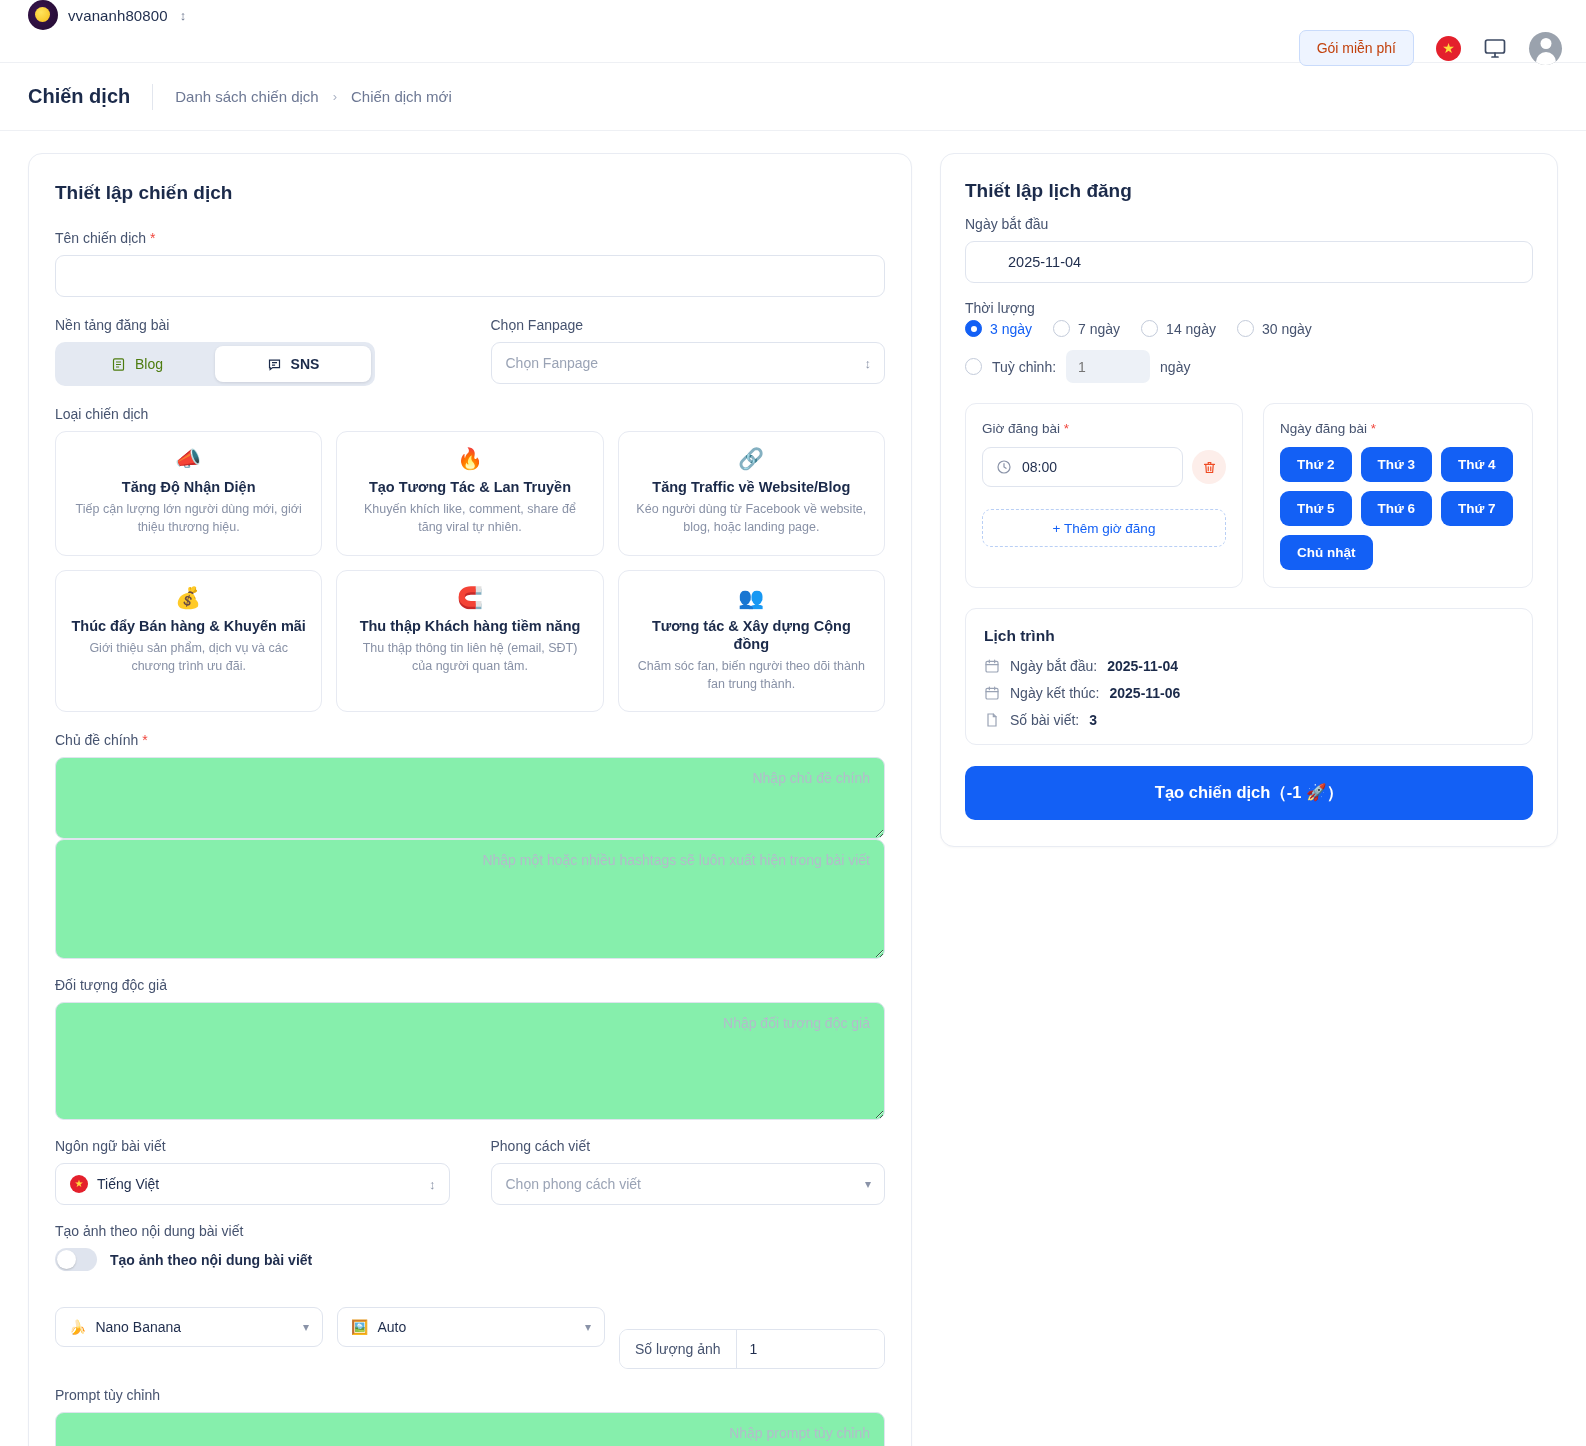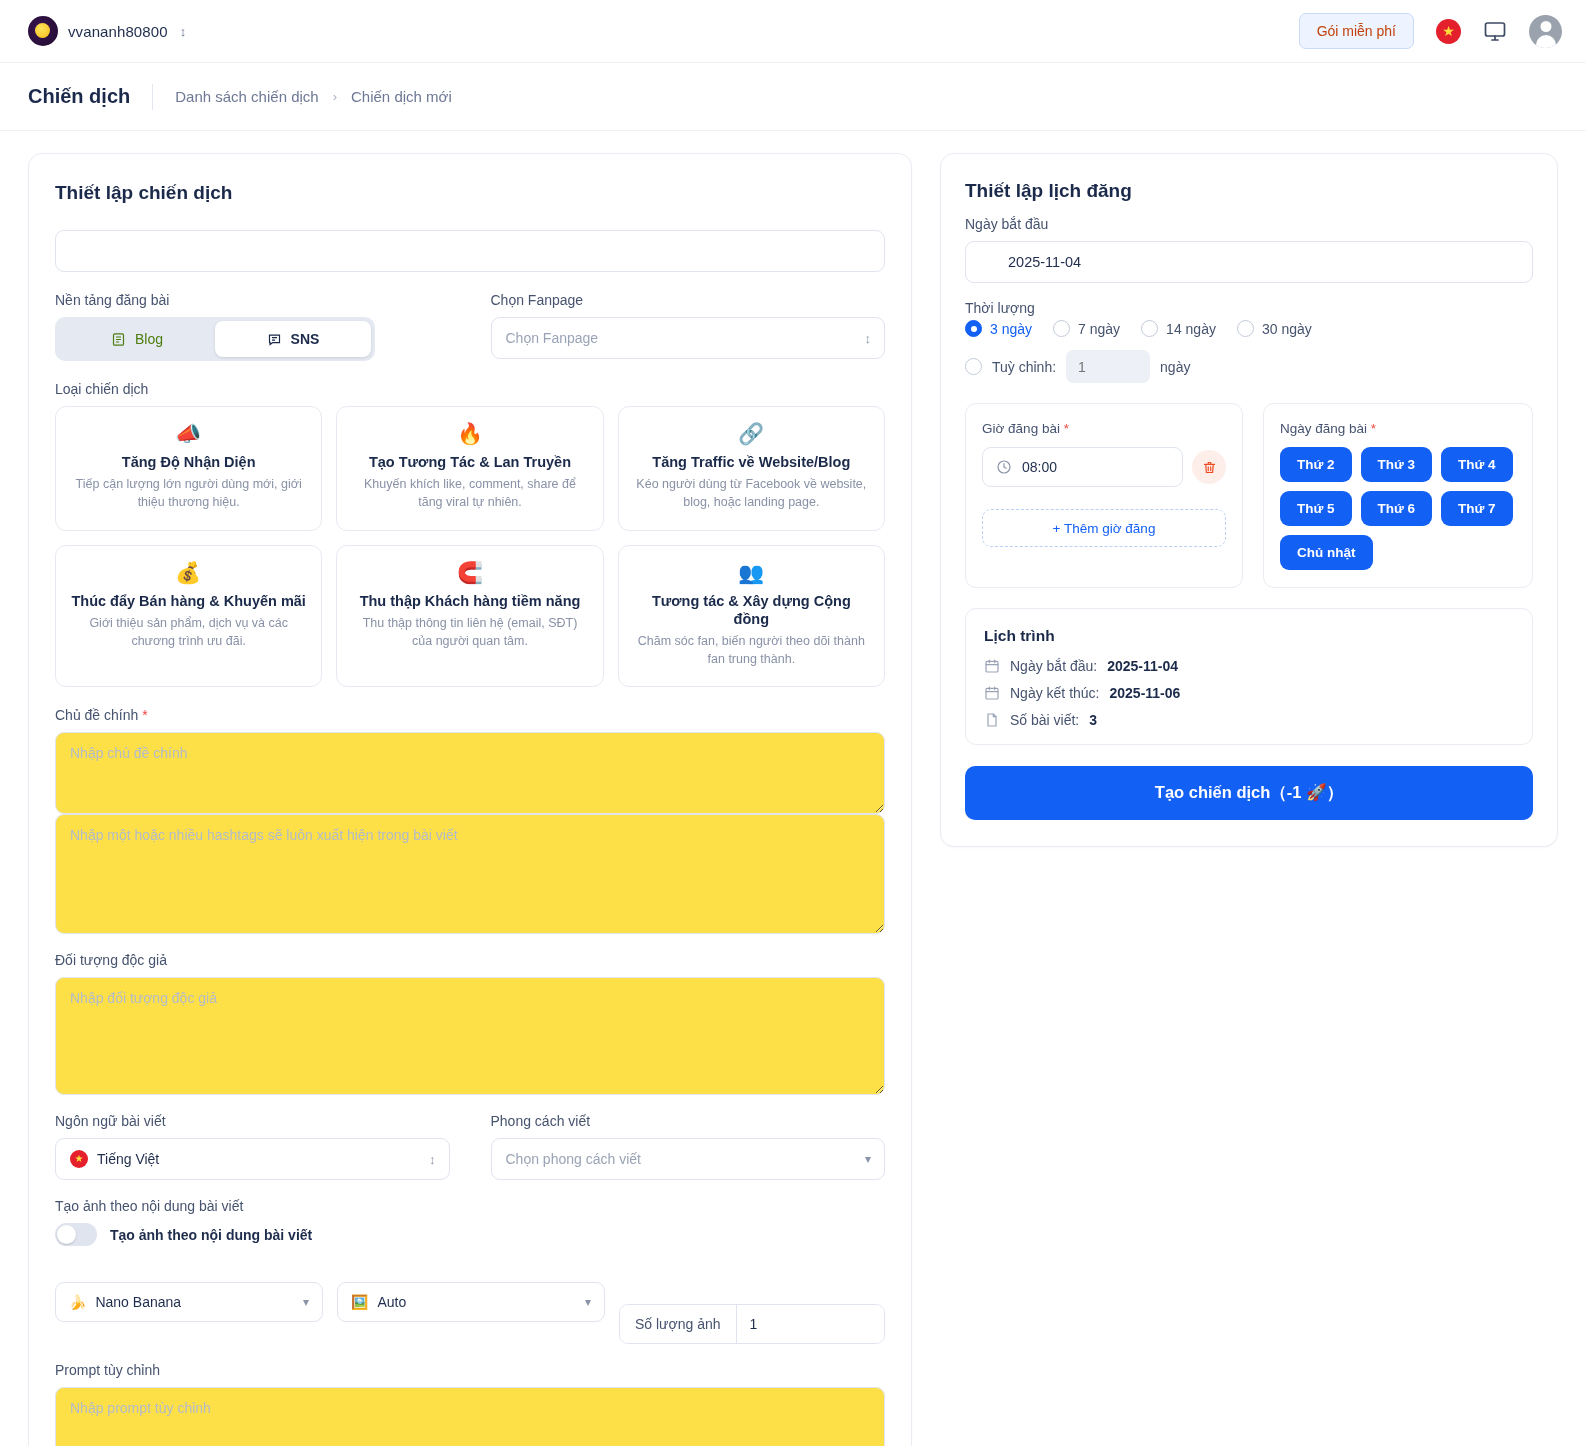--- a/index.html
+++ b/index.html
@@ -16,9 +16,10 @@
   .topbar {
     height: 63px;
     border-bottom: 1px solid #eef0f4;
-    display: flex; align-items: center;
+    display: flex; align-items: flex-start;
     padding: 0 24px 0 28px;
     background: #fff;
+    flex-direction: column;
   }
   .acct { display: flex; align-items: center; gap: 10px; cursor: pointer; }
   .avatar-emoji {

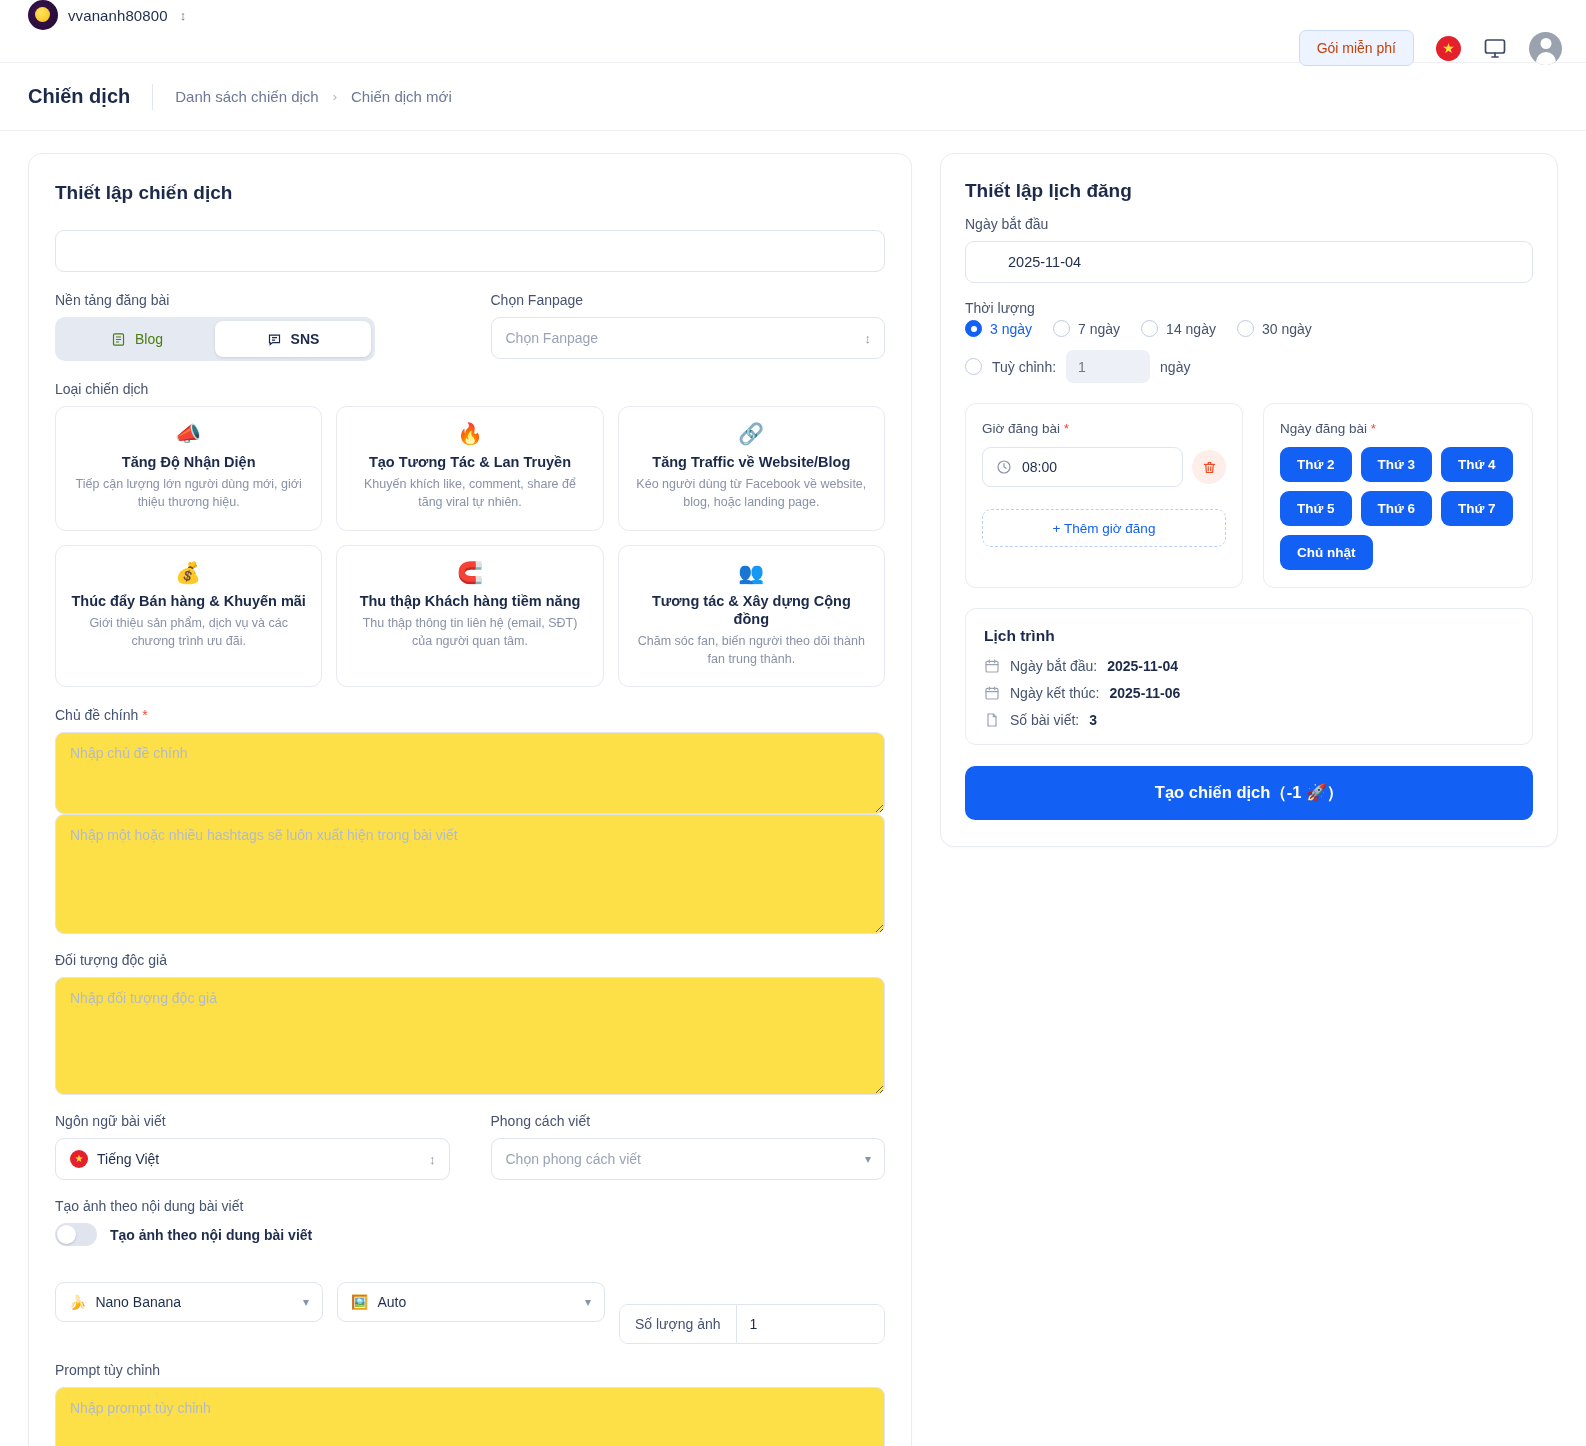--- a/index.html
+++ b/index.html
@@ -281,6 +281,7 @@
   <div class="card left-card">
     <div class="sect-title">Thiết lập chiến dịch</div>
 
+    <label class="lbl"><span>Tên chiến dịch</span> <span class="req">*</span></label>
     <input class="txtinput" style="height: 42px; margin-bottom: 20px;" value="">
 
     <div class="row2" style="margin-bottom:20px">

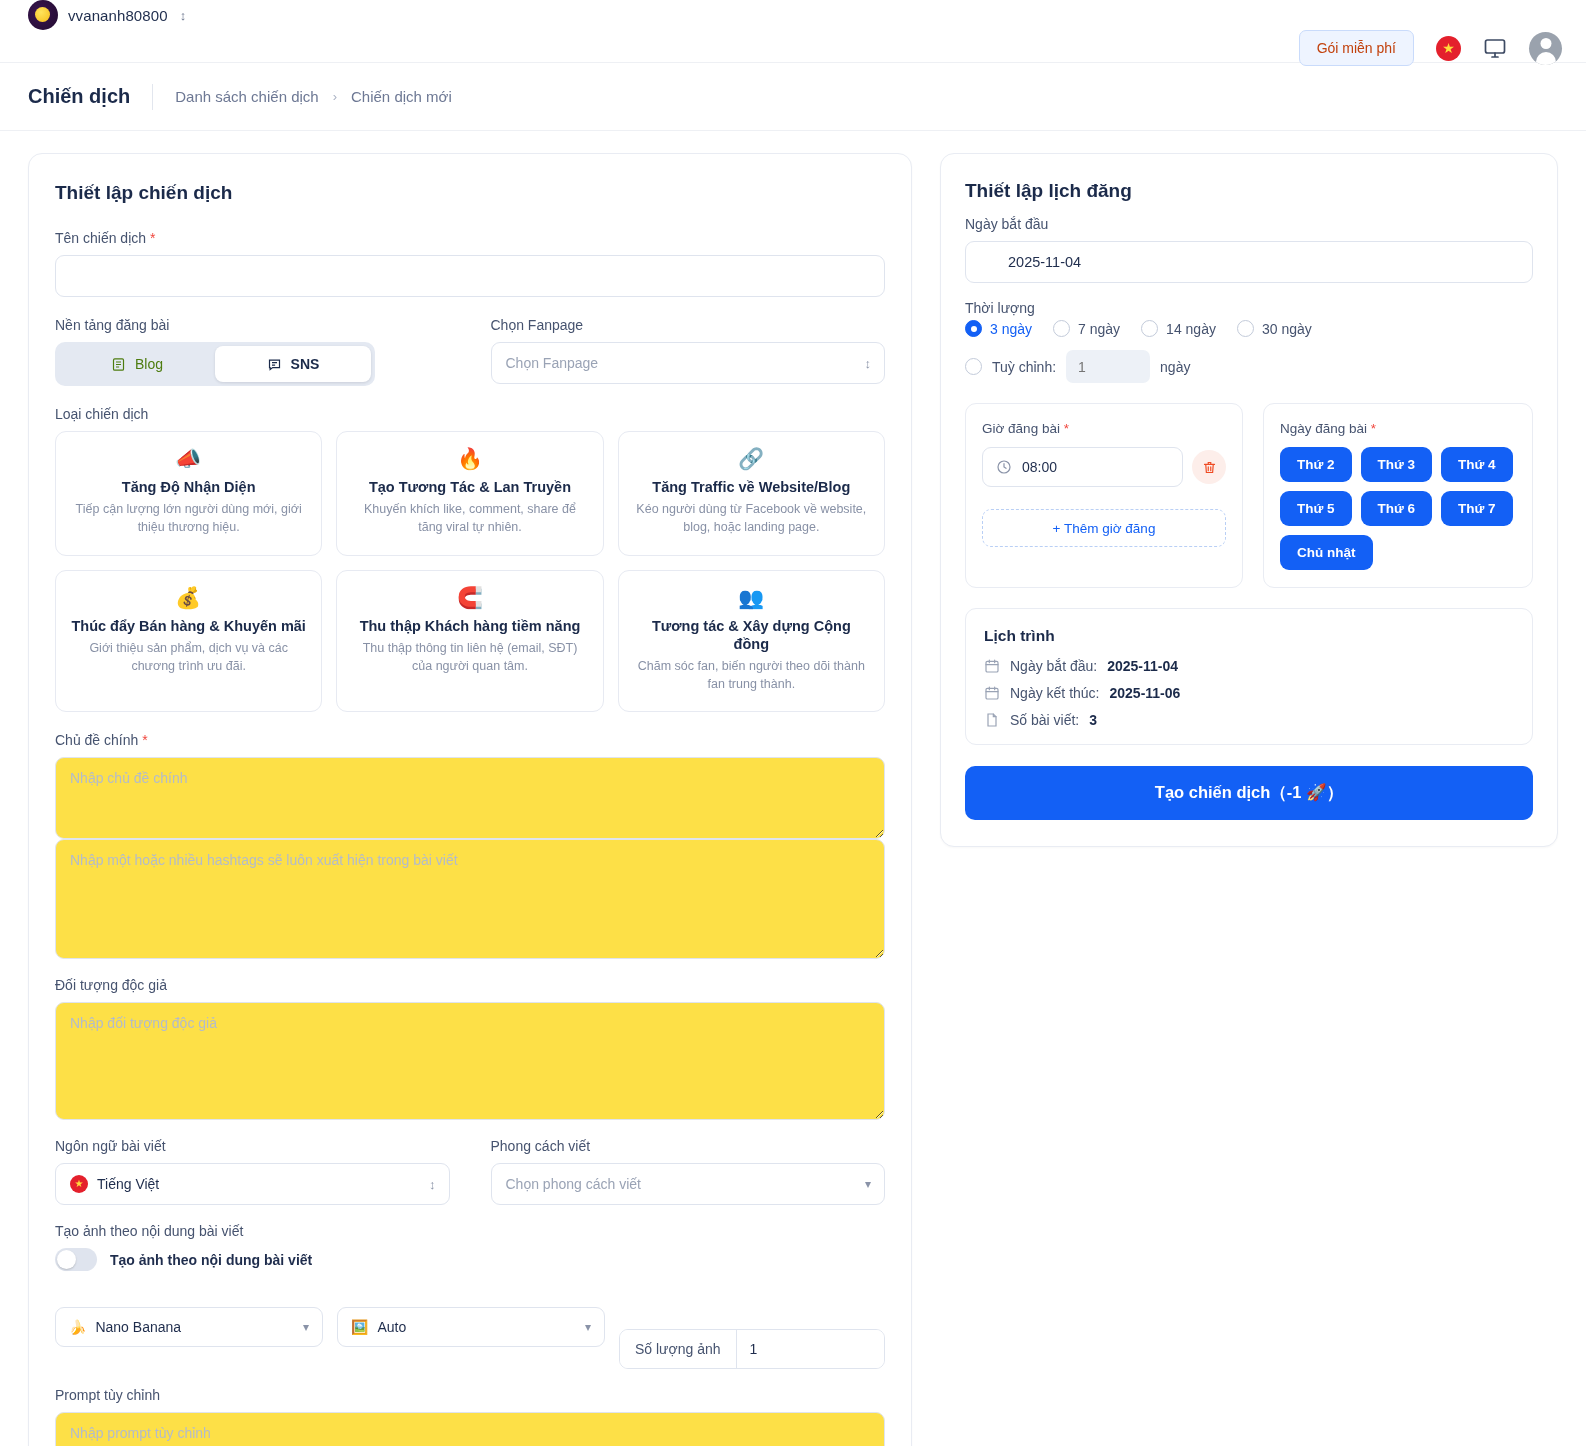--- a/index.html
+++ b/index.html
@@ -95,9 +95,9 @@
   .txtinput::placeholder { color: #b3bbcb; }
 
   textarea.ta {
-    width: 100%; border: 1px solid #dfe4ee; border-radius: 9px; background: #fde047;
+    width: 100%; border: 1px solid #dfe4ee; border-radius: 9px; background: #86efac;
     font-size: 14px; color: #1f2d4d; padding: 12px 14px; resize: vertical;
-    font-family: inherit; outline: none; display: block;
+    font-family: inherit; outline: none; display: block; text-align: right;
   }
   textarea.ta::placeholder { color: #b3bbcb; }
 

